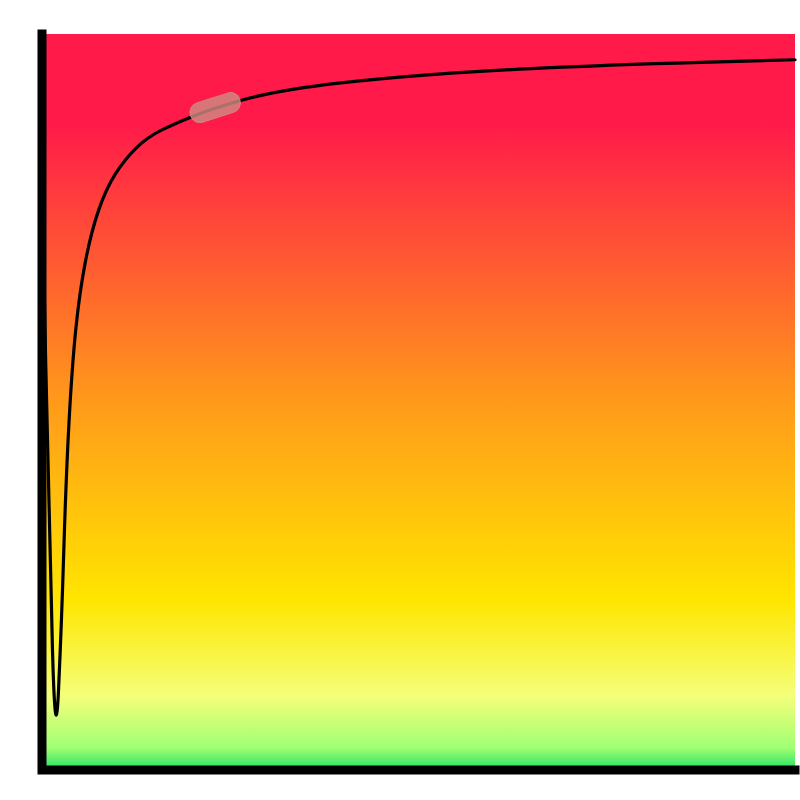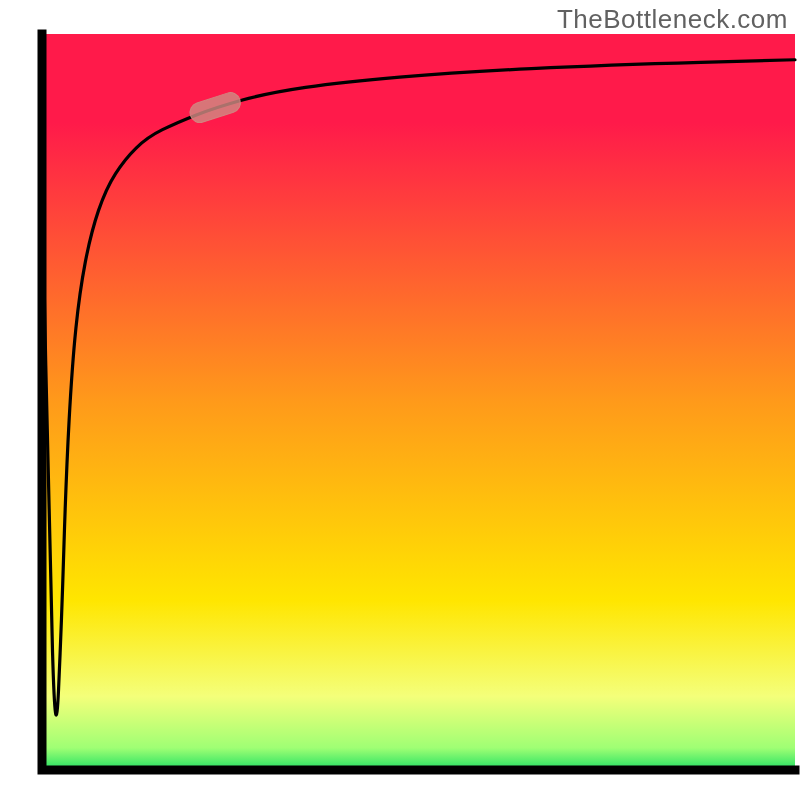--- a/index.html
+++ b/index.html
@@ -54,7 +54,6 @@
         <rect x="-26" y="-10" width="52" height="20" rx="10" ry="10" fill="#cf8a82" fill-opacity="0.82" stroke="#cf8a82" stroke-opacity="0.9" stroke-width="1"></rect>
       </g>
     </svg>
-  <div class="watermark">TheBottleneck.com</div>
 </div>
 
 </body></html>

